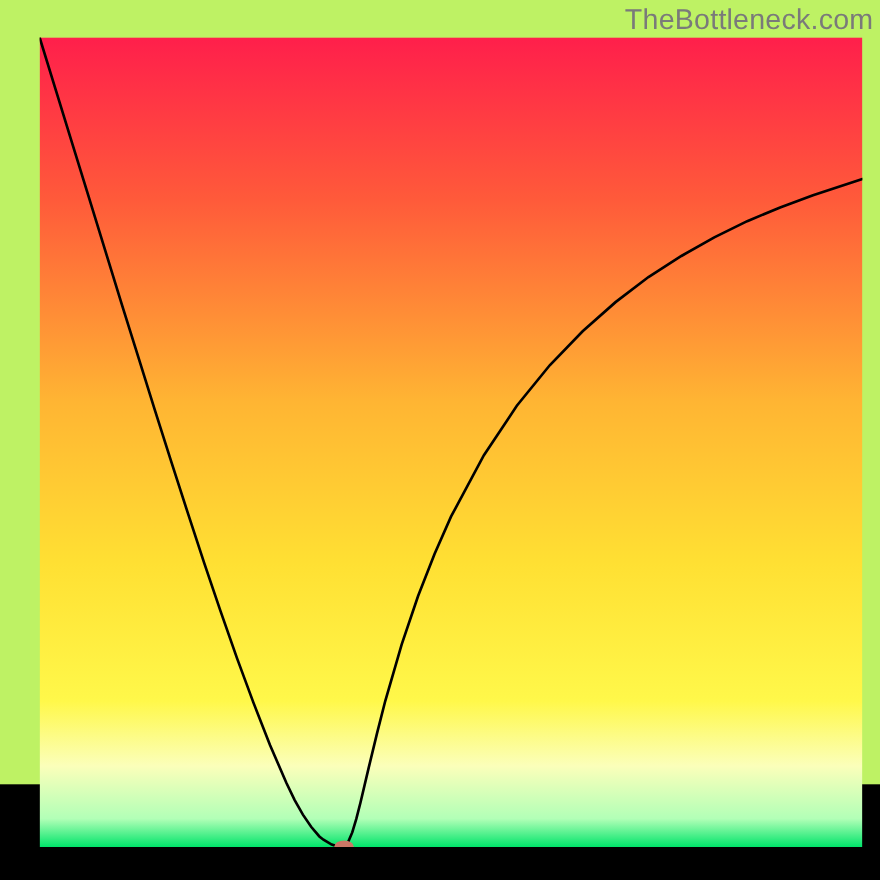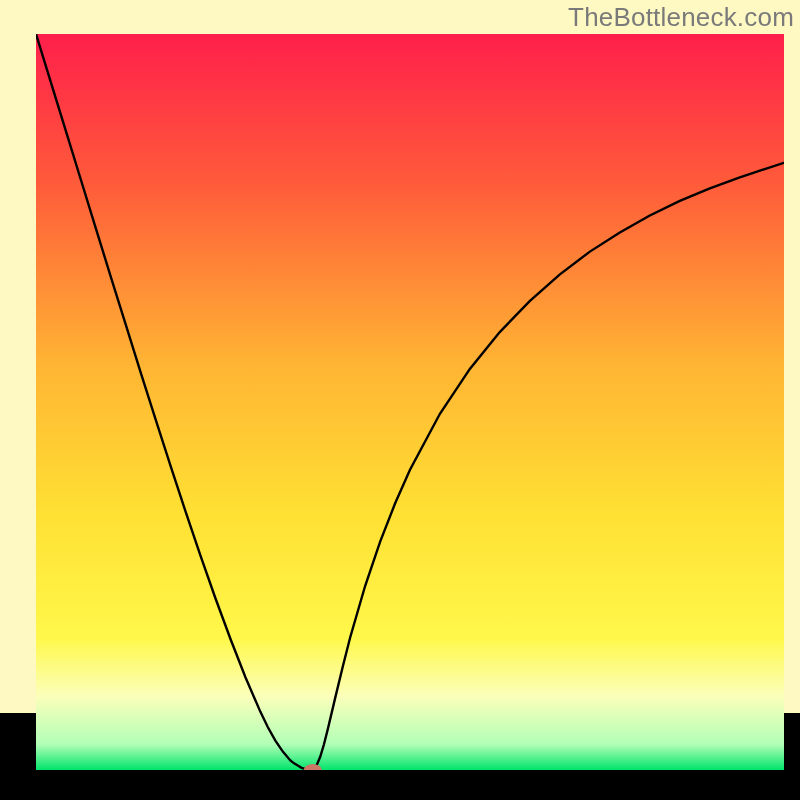--- a/index.html
+++ b/index.html
@@ -15,7 +15,7 @@
     position: relative;
     width: 800px;
     height: 713px;
-    background: #fef9c3;
+    background: #bef264;
   }
   .plot-area {
     position: absolute;

